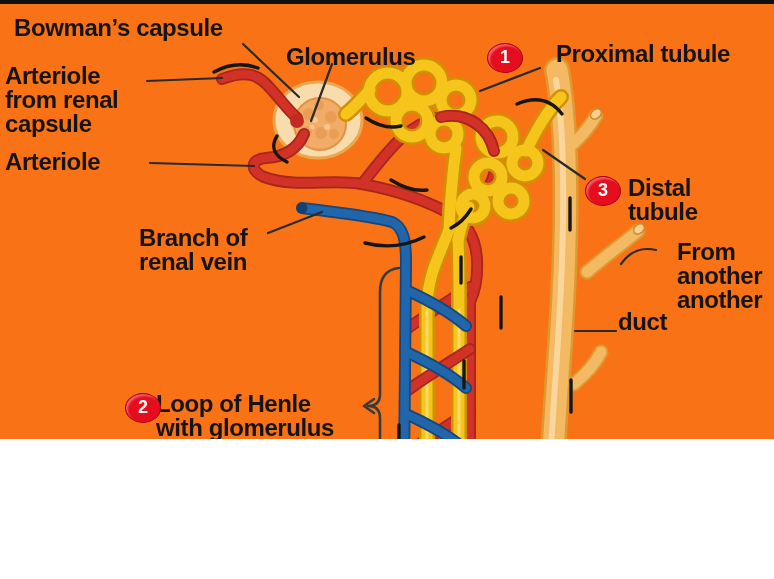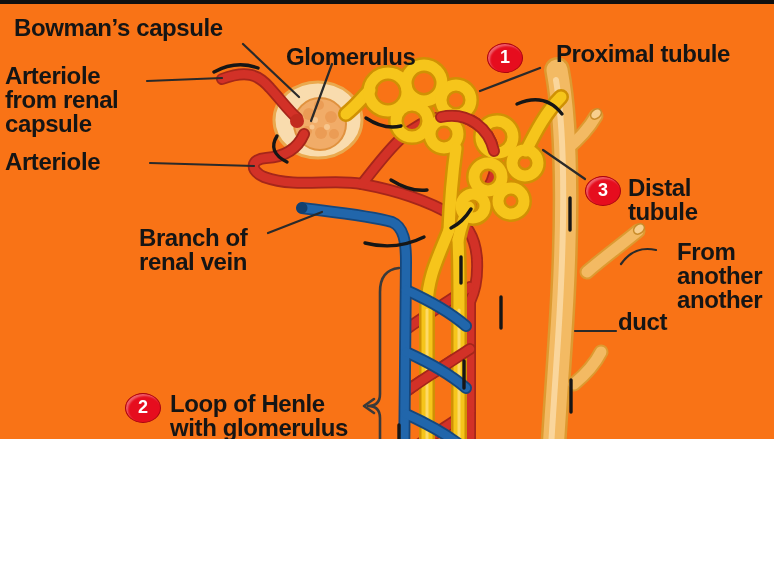--- a/index.html
+++ b/index.html
@@ -278,7 +278,7 @@
   <div class="lbl" style="left:618px;top:310px">
     <div>duct</div>
   </div>
-  <div class="lbl" style="left:170px;top:392px">
+  <div class="lbl" style="left:156px;top:392px">
     <div>Loop of Henle</div>
     <div>with glomerulus</div>
     <div>network</div>

